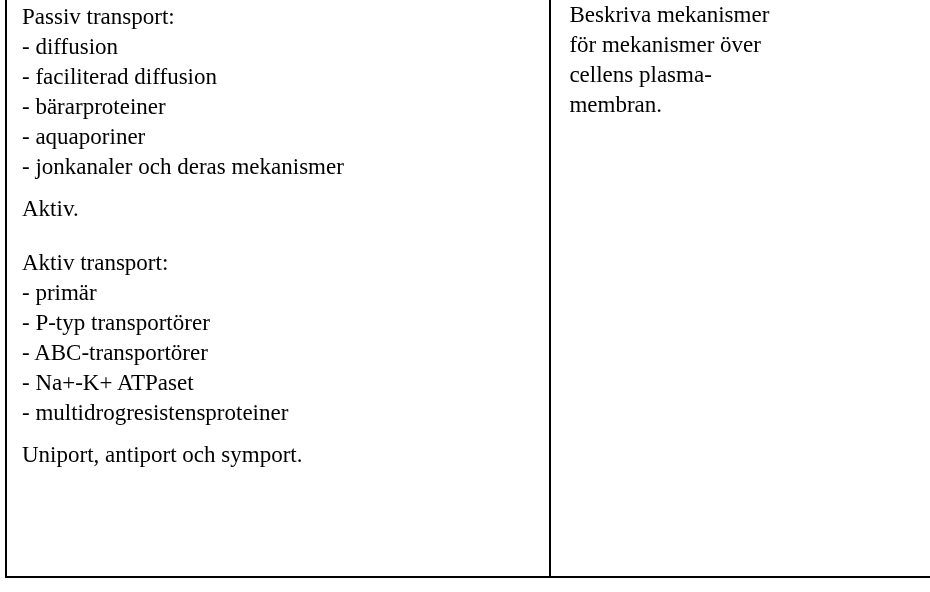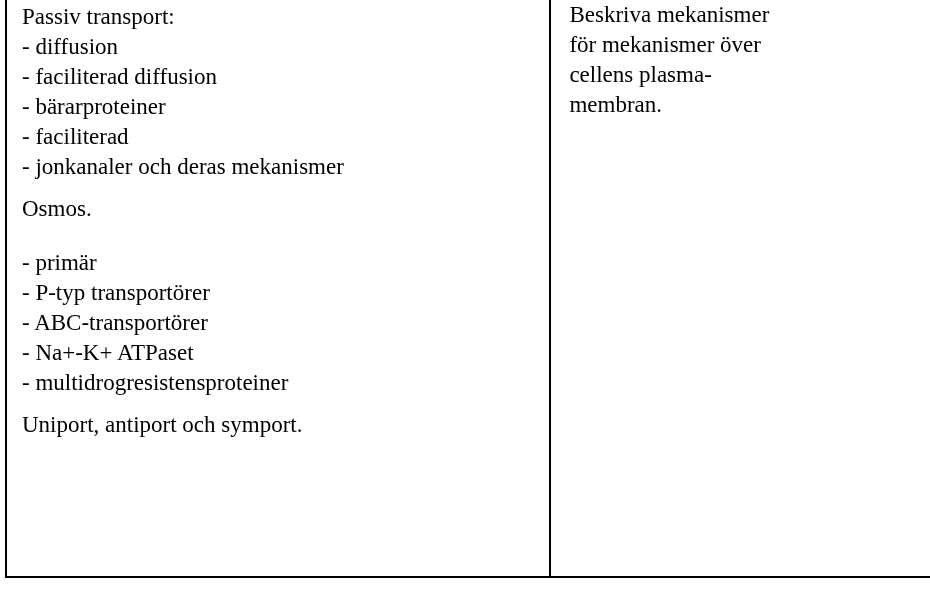--- a/index.html
+++ b/index.html
@@ -106,7 +106,7 @@
         <div class="line">- diffusion</div>
         <div class="line">- faciliterad diffusion</div>
         <div class="line">- bärarproteiner</div>
-        <div class="line">- faciliterad</div>
+        <div class="line">- aquaporiner</div>
         <div class="line">- jonkanaler och deras mekanismer</div>
       </div>
 

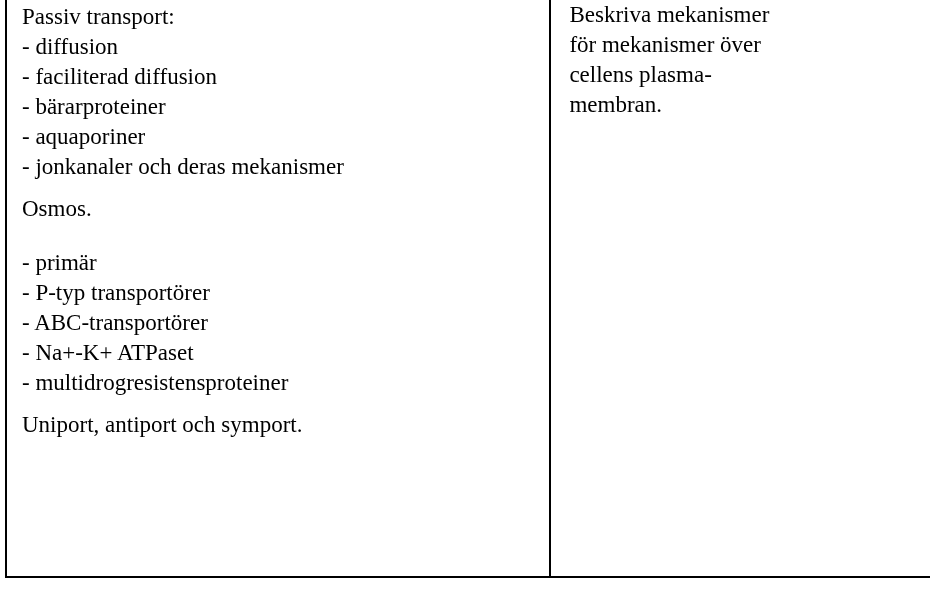--- a/index.html
+++ b/index.html
@@ -113,7 +113,7 @@
       <div class="gap"></div>
 
       <div class="block">
-        <div class="line">Osmos.</div>
+        <div class="line">Aktiv.</div>
       </div>
 
       <div class="gap"></div>

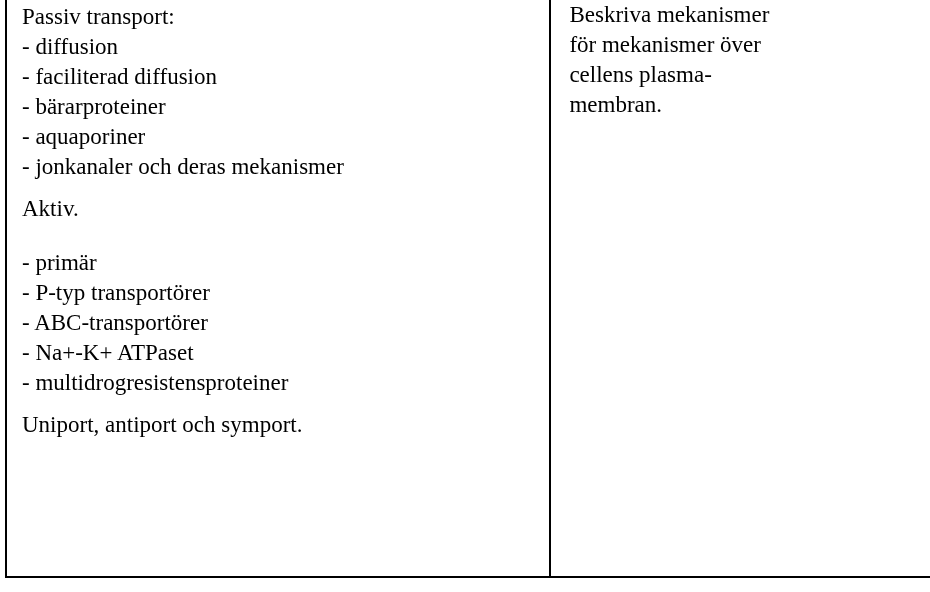--- a/index.html
+++ b/index.html
@@ -122,6 +122,7 @@
       <div class="gap"></div>
 
       <div class="block">
+        <div class="line">Aktiv transport:</div>
         <div class="line">- primär</div>
         <div class="line">- P-typ transportörer</div>
         <div class="line">- ABC-transportörer</div>

